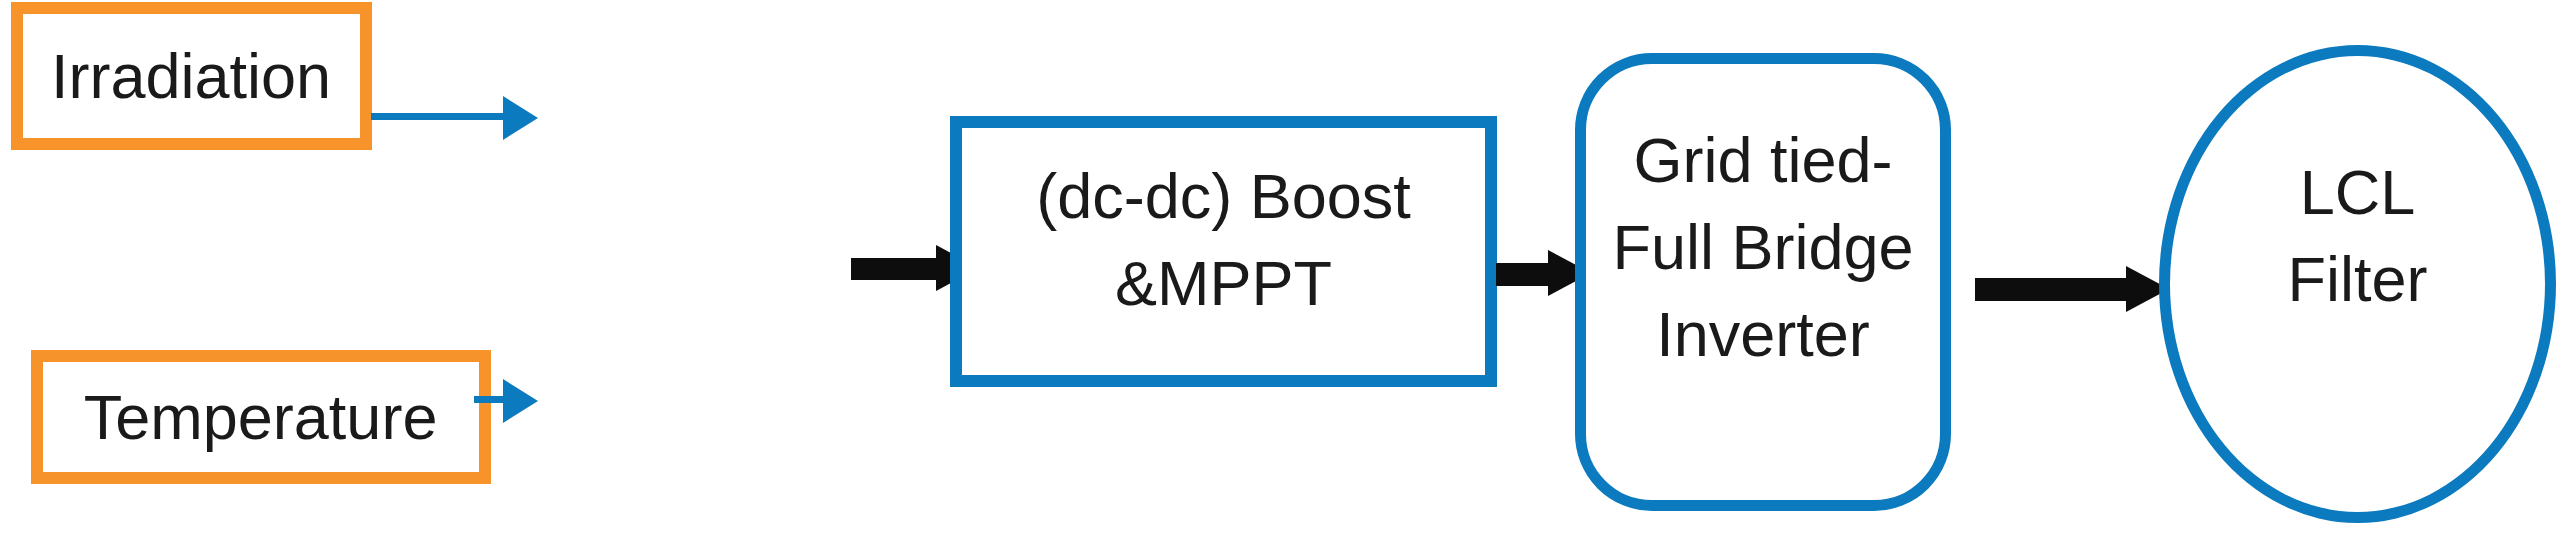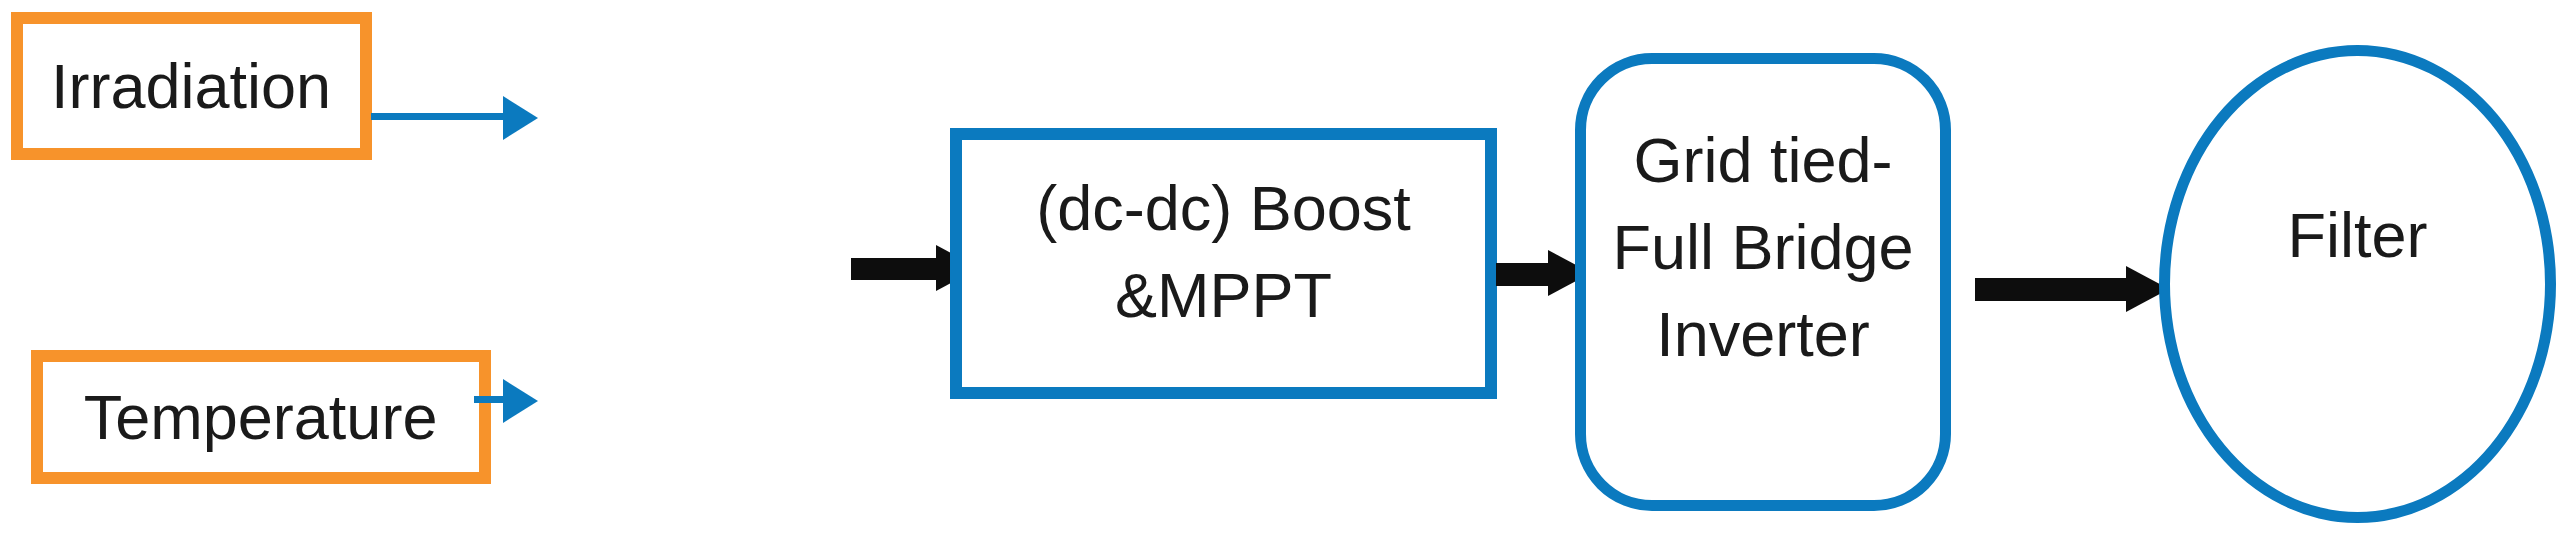--- a/index.html
+++ b/index.html
@@ -35,7 +35,7 @@
   .orange-border { border: 12px solid var(--orange, #f7932b); }
   .blue-border   { border: 12px solid var(--blue, #0b7abf); }
 
-  #irradiation { left: 10.5px;  top: 12px;  width: 361px; height: 148px; }
+  #irradiation { left: 10.5px;  top: 2px;  width: 361px; height: 148px; }
   #temperature { left: 14.6px;  top: 350px; width: 460px; height: 134px; margin-left: 16px; }
   #pv          { left: 533px; top: 32px;  width: 320px; height: 499px; padding-bottom: 65px; }
   #boost       { left: 950px; top: 128px; width: 547px; height: 271px; padding-bottom: 24px; }

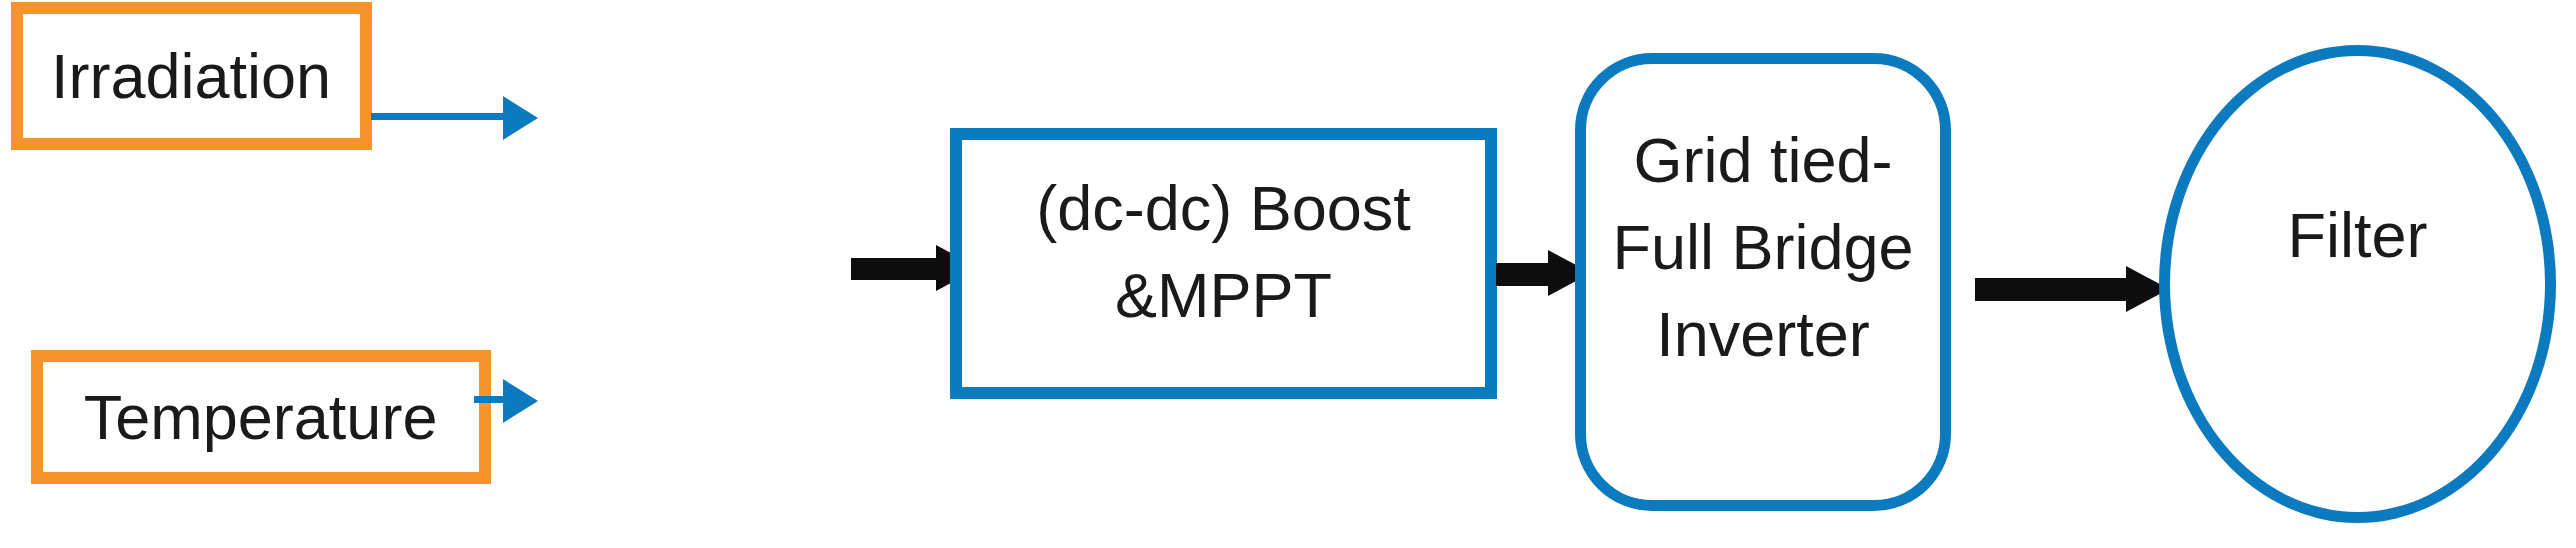--- a/index.html
+++ b/index.html
@@ -38,7 +38,7 @@
   #irradiation { left: 10.5px;  top: 2px;  width: 361px; height: 148px; }
   #temperature { left: 14.6px;  top: 350px; width: 460px; height: 134px; margin-left: 16px; }
   #pv          { left: 533px; top: 32px;  width: 320px; height: 499px; padding-bottom: 65px; }
-  #boost       { left: 950px; top: 128px; width: 547px; height: 271px; padding-bottom: 24px; }
+  #boost       { left: 950px; top: 116px; width: 547px; height: 271px; padding-bottom: 24px; }
   #inverter    { left: 1575px; top: 53px; width: 376px; height: 458px;
                  border-width: 11.3px; border-radius: 77px; padding-bottom: 69px; }
   #lcl         { left: 2159px; top: 45px; width: 397px; height: 478px;

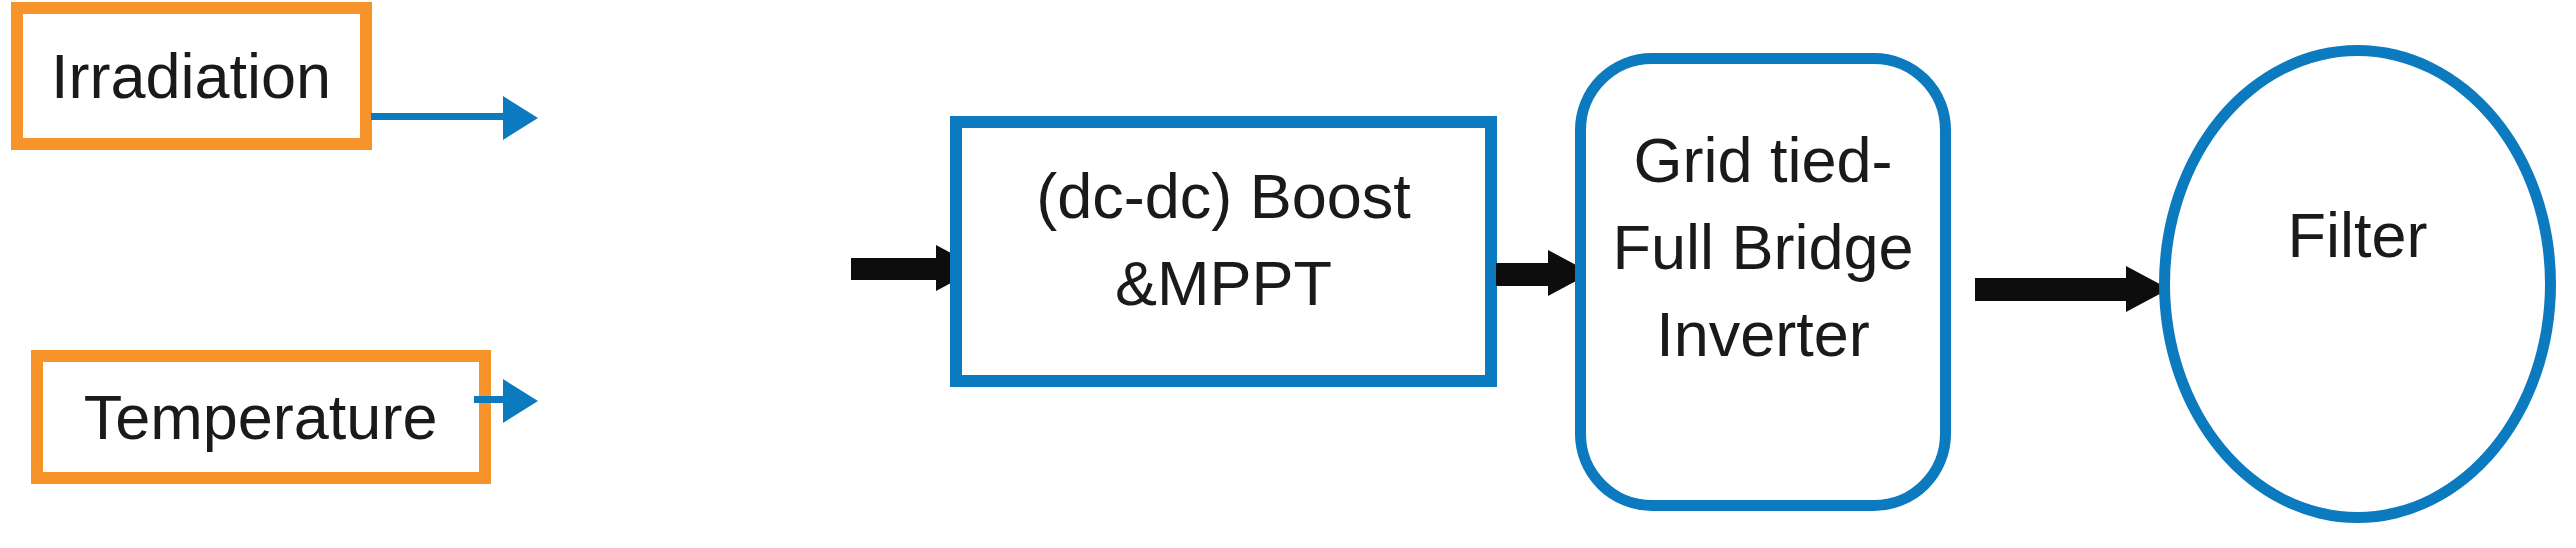--- a/index.html
+++ b/index.html
@@ -116,6 +116,7 @@
   <div class="head black-head" id="arrow-inv-lcl-head"></div>
 
   <div class="node blue-border" id="lcl">
+    <span class="label-line">LCL</span>
     <span class="label-line">Filter</span>
   </div>
 

